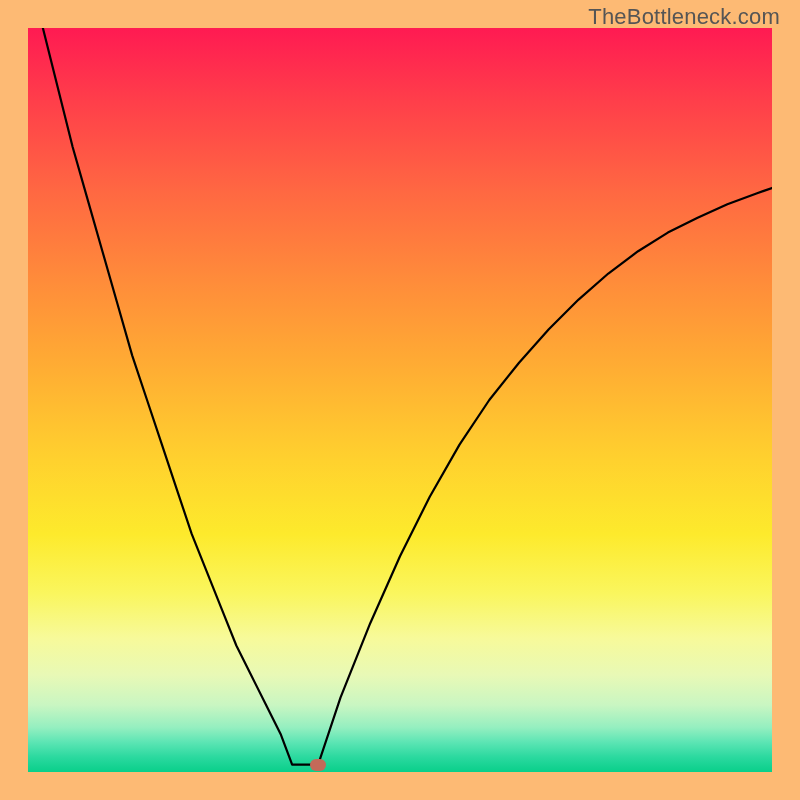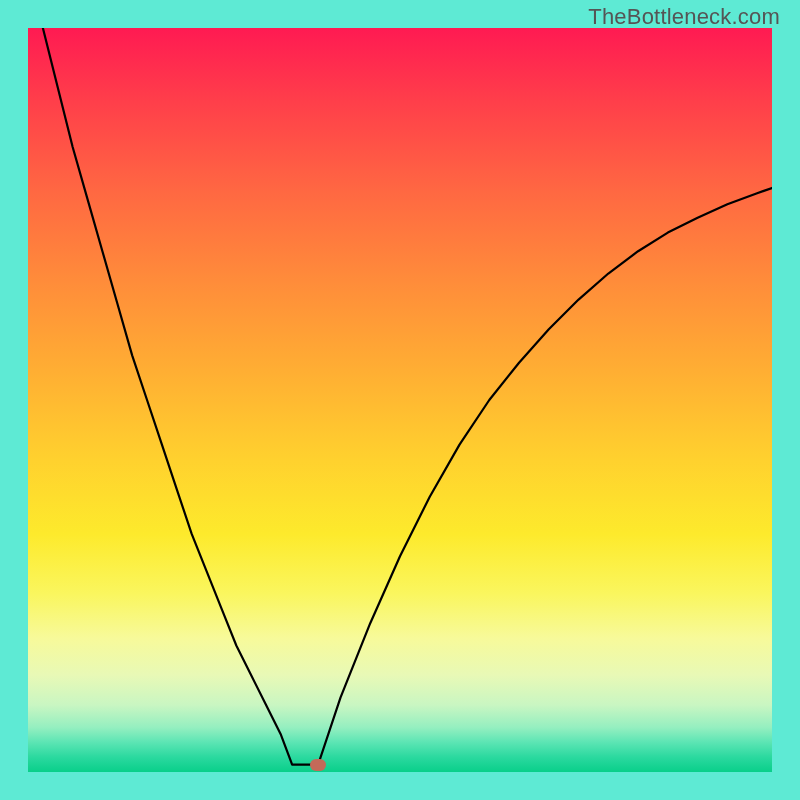--- a/index.html
+++ b/index.html
@@ -15,7 +15,7 @@
     position: relative;
     width: 800px;
     height: 800px;
-    background: #5eead4;
+    background: #fdba74;
   }
   .watermark {
     position: absolute;

